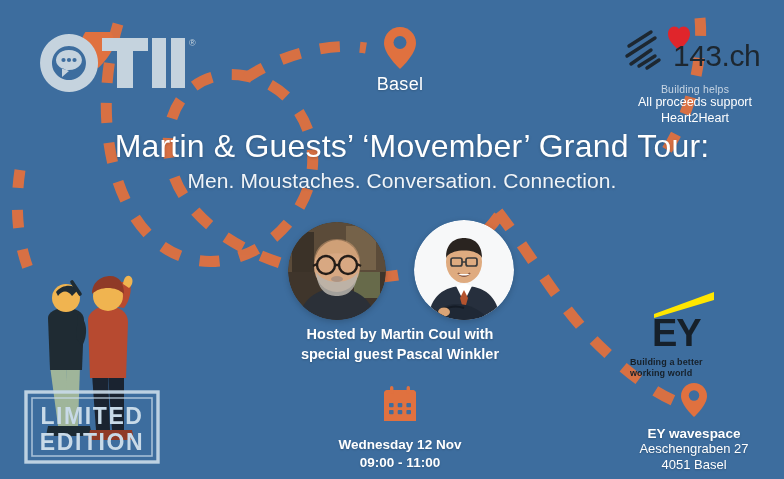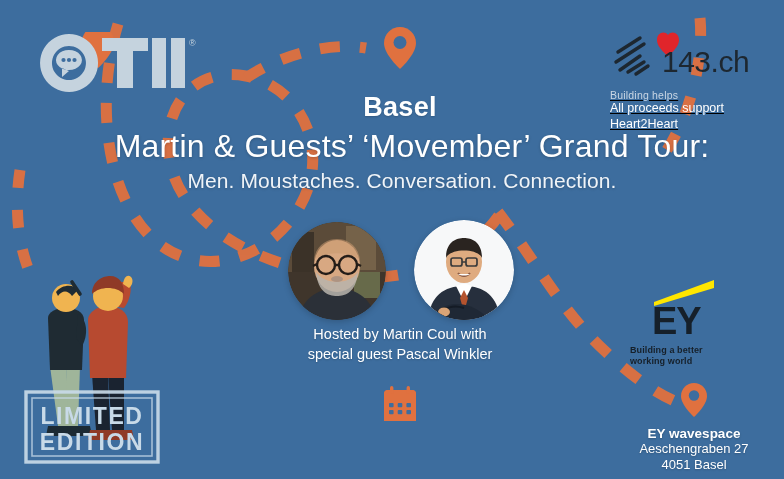--- a/index.html
+++ b/index.html
@@ -27,7 +27,7 @@
   }
 
   
-  #ch143-block{left:610px;top:28px;width:170px;text-align:left;z-index:6;text-decoration:underline;}
+  #ch143-block{left:610px;top:22px;width:170px;text-align:center;z-index:6;}
   #ch143-tagline{
     font-size:10.5px;color:#c9d6e4;margin-top:1px;letter-spacing:.2px;
   }

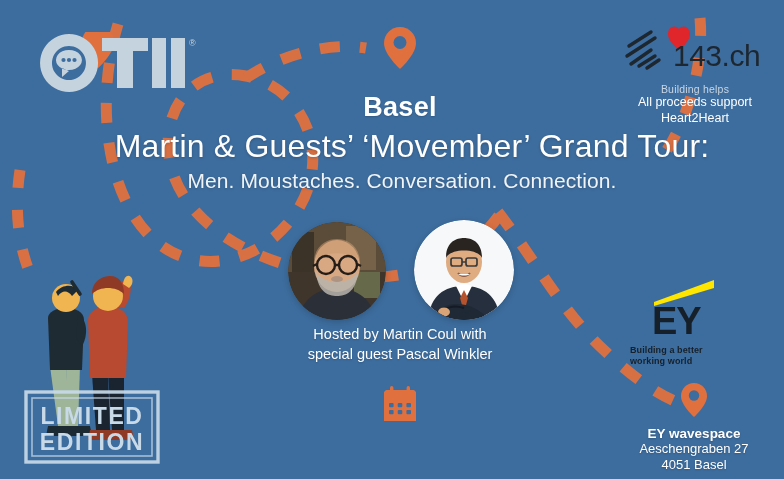--- a/index.html
+++ b/index.html
@@ -22,8 +22,8 @@
   
   #basel-block{left:330px;top:26px;width:140px;text-align:center;z-index:6;}
   #basel-label{
-    font-size:27px;font-weight:bold;color:#ffffff;letter-spacing:.3px;
-    margin-top:18px;text-shadow:0 1px 2px rgba(0,0,0,.18);
+    font-size:18px;font-weight:normal;color:#ffffff;letter-spacing:.3px;
+    margin-top:0;text-shadow:0 1px 2px rgba(0,0,0,.18);
   }
 
   

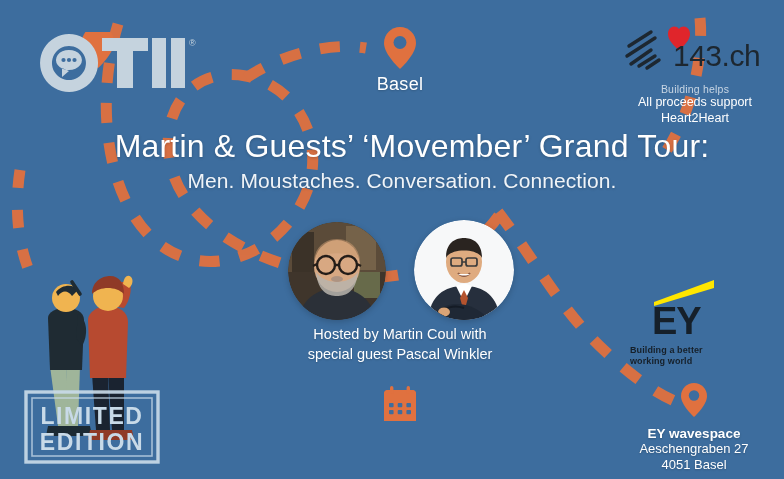--- a/index.html
+++ b/index.html
@@ -56,7 +56,7 @@
 
   #hosted-text{
     left:255px;top:325px;width:290px;text-align:center;z-index:6;
-    font-size:14.5px;font-weight:normal;color:#ffffff;line-height:1.35;
+    font-size:14.5px;font-weight:bold;color:#ffffff;line-height:1.35;
     text-shadow:0 1px 2px rgba(0,0,0,.2);
   }
 

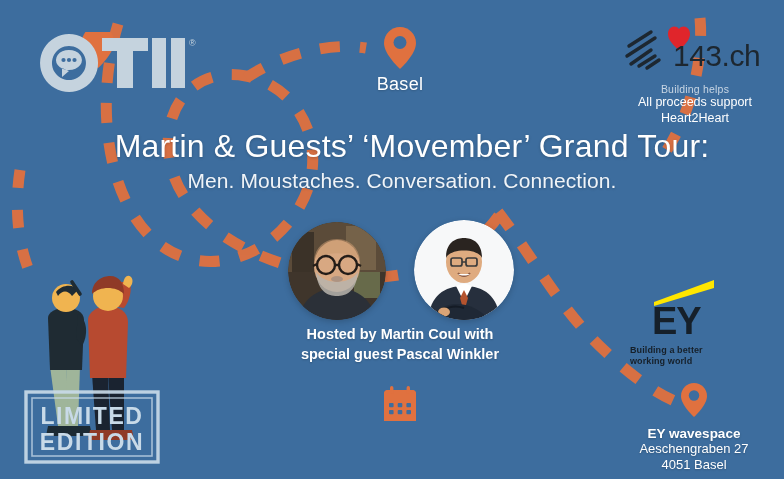--- a/index.html
+++ b/index.html
@@ -61,7 +61,7 @@
   }
 
   
-  #ey-block{left:628px;top:276px;width:120px;z-index:6;}
+  #ey-block{left:628px;top:288px;width:120px;z-index:6;}
   #ey-tagline{
     font-size:9px;font-weight:bold;color:#16202a;line-height:1.22;
     margin-top:3px;margin-left:2px;letter-spacing:.1px;

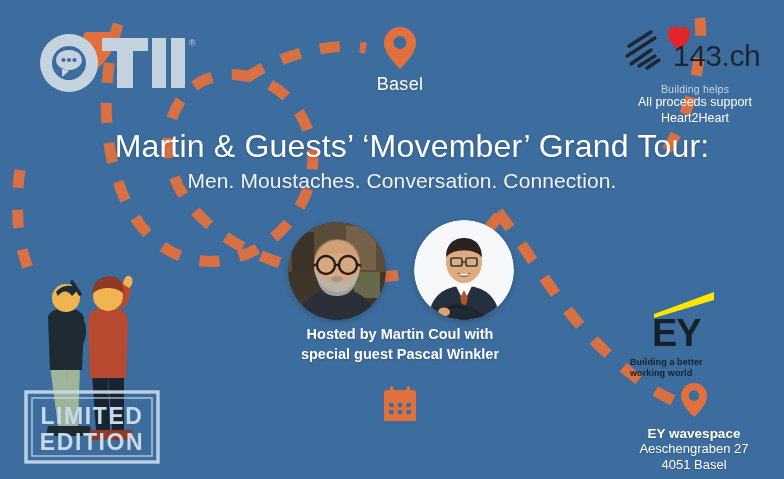--- a/index.html
+++ b/index.html
@@ -270,6 +270,10 @@
         <rect x="27.4" y="25" width="4.6" height="4.2" rx="1"></rect>
       </g>
     </svg>
+    <div id="date-text">
+      <div>Wednesday 12 Nov</div>
+      <div>09:00 - 11:00</div>
+    </div>
   </div>
 
   <div class="content" id="venue-block">

